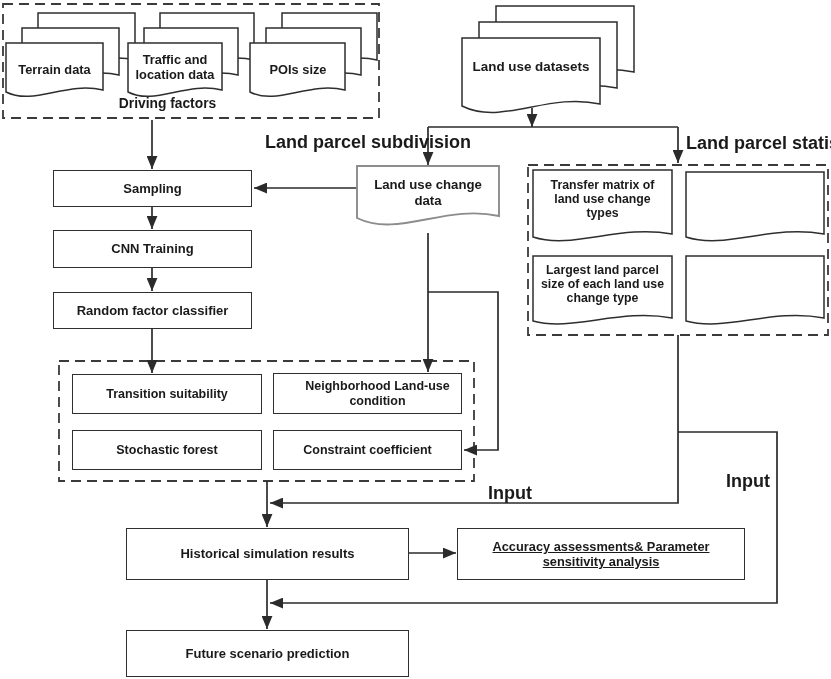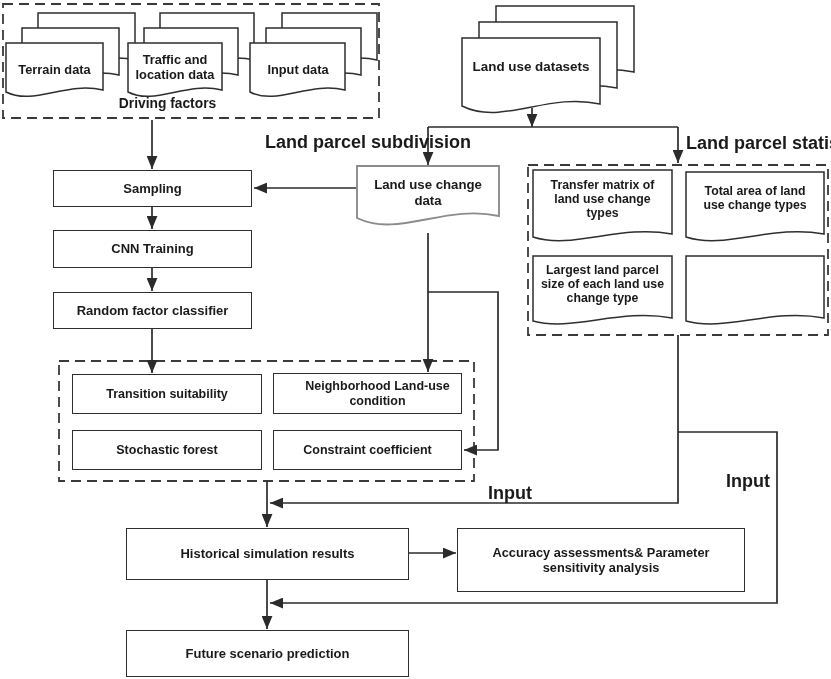--- a/index.html
+++ b/index.html
@@ -80,7 +80,7 @@
   <div class="doc-label" style="left:8px;top:58px;width:93px;height:24px;text-align:right;">Terrain data</div>
   <div class="doc-label" style="left:128px;top:48px;width:94px;height:38px;">Traffic and
 location data</div>
-  <div class="doc-label" style="left:252px;top:58px;width:92px;height:24px;">Input data</div>
+  <div class="doc-label" style="left:252px;top:58px;width:92px;height:24px;">POIs size</div>
   <div class="lbl" style="left:100px;top:96px;width:135px;text-align:center;font-size:13.8px;">Driving factors</div>
 
   <div class="doc-label" style="left:466px;top:52px;width:130px;height:30px;font-size:13.4px;">Land use datasets</div>

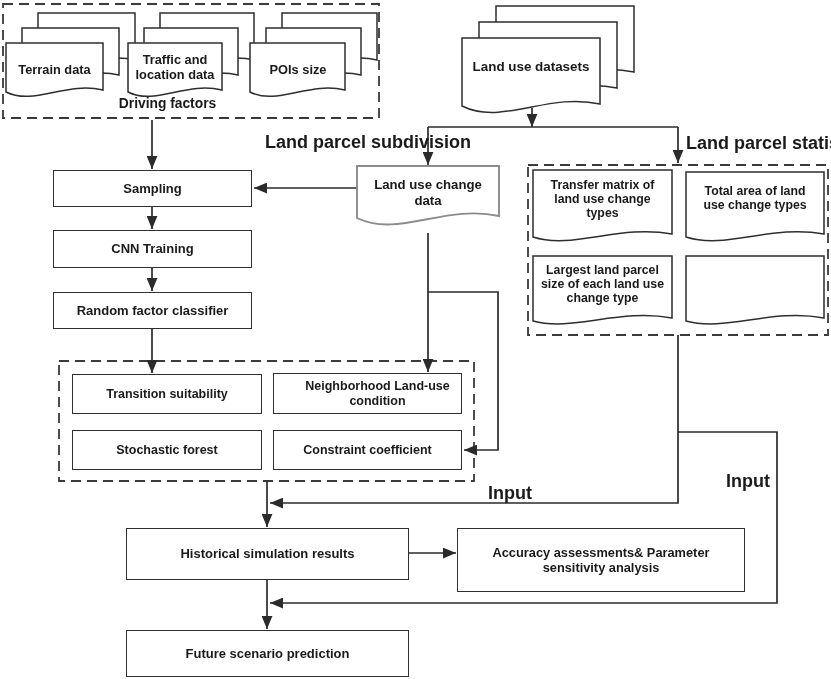--- a/index.html
+++ b/index.html
@@ -98,8 +98,6 @@
   <div class="doc-label small" style="left:536px;top:173px;width:133px;height:52px;">Transfer matrix of
 land use change
 types</div>
-  <div class="doc-label small" style="left:688px;top:178px;width:134px;height:40px;">Total area of  land
-use change types</div>
   <div class="doc-label small" style="left:536px;top:258px;width:133px;height:52px;">Largest land parcel
 size of each land use
 change type</div>

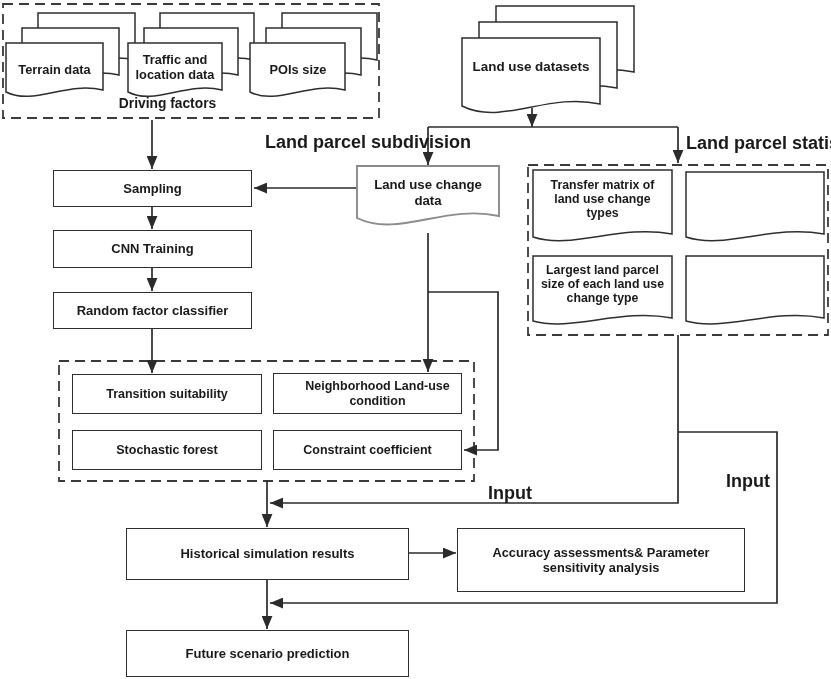--- a/index.html
+++ b/index.html
@@ -112,7 +112,7 @@
   <div class="lbl" style="left:722px;top:471px;width:48px;text-align:right;">Input</div>
 
   <div class="box" style="left:126px;top:528px;width:283px;height:52px;font-size:13px;">Historical simulation results</div>
-  <div class="box" style="left:457px;top:528px;width:288px;height:64px;font-size:12.8px;">Accuracy assessments&amp; Parameter
+  <div class="box" style="left:457px;top:528px;width:288px;height:52px;font-size:12.8px;text-decoration:underline;">Accuracy assessments&amp; Parameter
 sensitivity analysis</div>
   <div class="box" style="left:126px;top:630px;width:283px;height:47px;font-size:13px;">Future scenario prediction</div>
 

